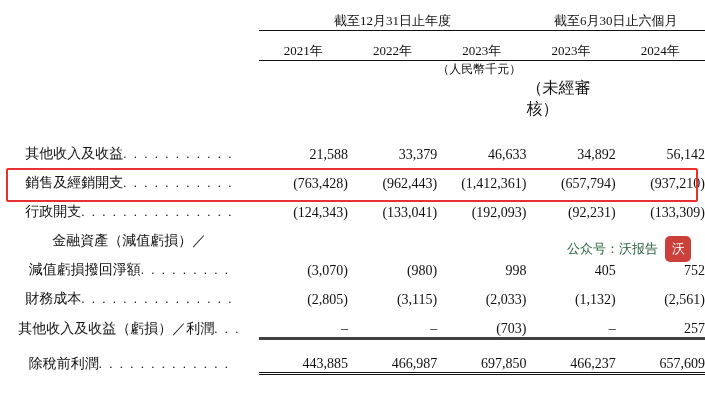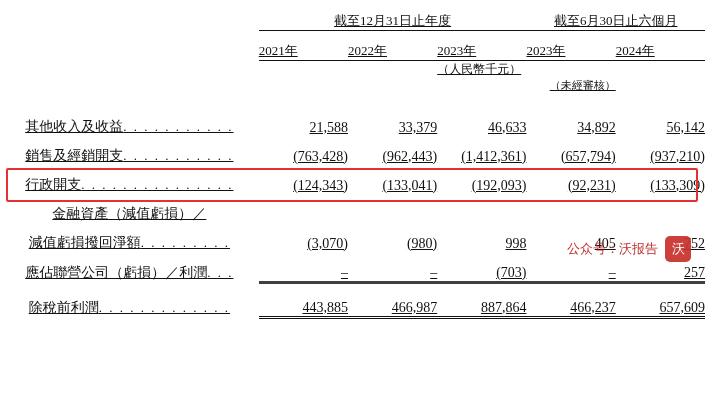--- a/index.html
+++ b/index.html
@@ -19,7 +19,6 @@
     position: relative;
     width: 705px;
     height: 296px;
-    text-decoration: underline;
   }
   table.fin {
     border-collapse: collapse;

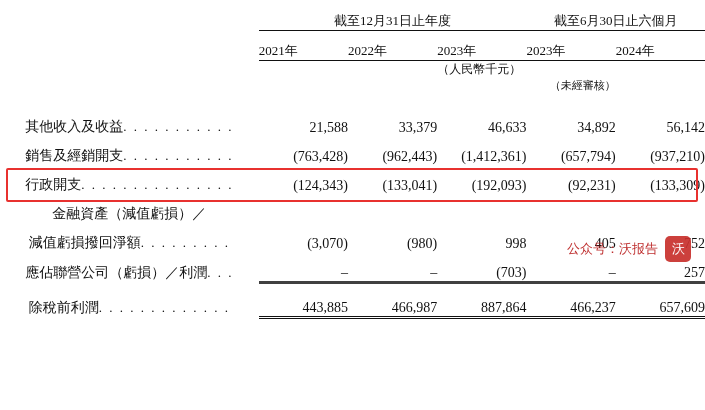--- a/index.html
+++ b/index.html
@@ -48,6 +48,7 @@
 
   .yr-row { height: 30px; }
   .yr-cell {
+    text-align: center;
     font-size: 13px;
     padding-top: 6px;
     padding-bottom: 4px;

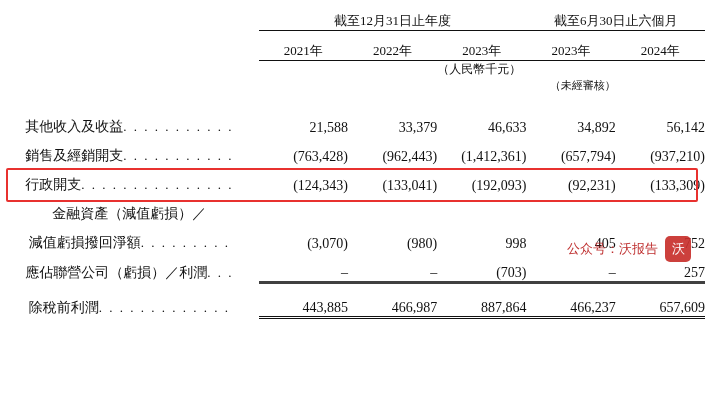--- a/index.html
+++ b/index.html
@@ -60,8 +60,8 @@
     padding-bottom: 3px;
   }
   .note-row2 td {
-    font-size: 11px;
-    text-align: right;
+    font-size: 16px;
+    text-align: left;
     padding-top: 4px;
     padding-bottom: 10px;
   }

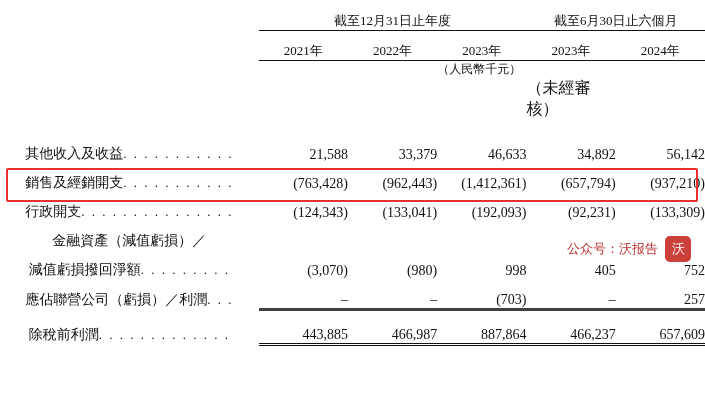--- a/index.html
+++ b/index.html
@@ -125,7 +125,7 @@
   .wm-text {
     font-family: "Liberation Sans", sans-serif;
     font-size: 13px;
-    color: #b91c1c;
+    color: #14532d;
     margin-left: 24px;
   }
   .wm-logo {

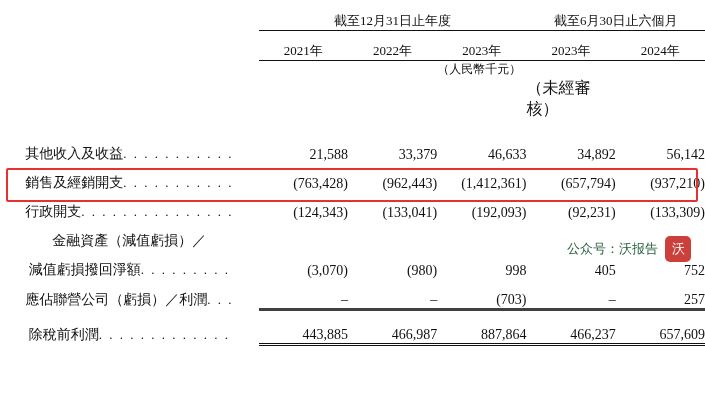--- a/index.html
+++ b/index.html
@@ -236,6 +236,14 @@
       </tr>
 
 
+      <tr class="data-row">
+        <td class="lbl"><span>財務成本</span><span class="dots">. . . . . . . . . . . . . . .</span></td>
+        <td class="num">(2,805)</td>
+        <td class="num">(3,115)</td>
+        <td class="num">(2,033)</td>
+        <td class="num">(1,132)</td>
+        <td class="num">(2,561)</td>
+      </tr>
 
       <tr class="data-row">
         <td class="lbl"><span>應佔聯營公司（虧損）／利潤</span><span class="dots">. . .</span></td>

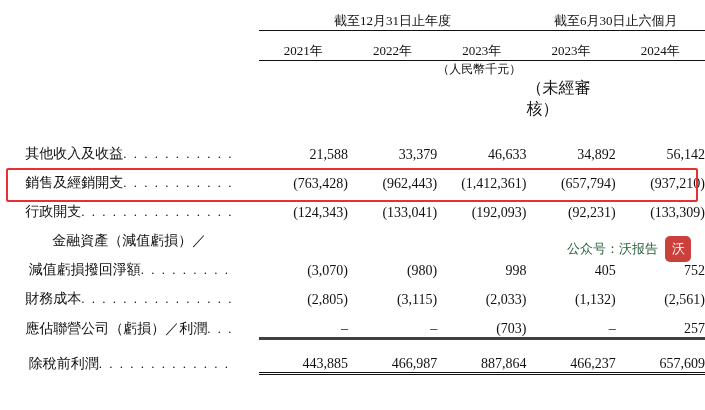--- a/index.html
+++ b/index.html
@@ -246,7 +246,7 @@
       </tr>
 
       <tr class="data-row">
-        <td class="lbl"><span>應佔聯營公司（虧損）／利潤</span><span class="dots">. . .</span></td>
+        <td class="lbl"><span>其他收入及收益（虧損）／利潤</span><span class="dots">. . .</span></td>
         <td class="num">–</td>
         <td class="num">–</td>
         <td class="num">(703)</td>

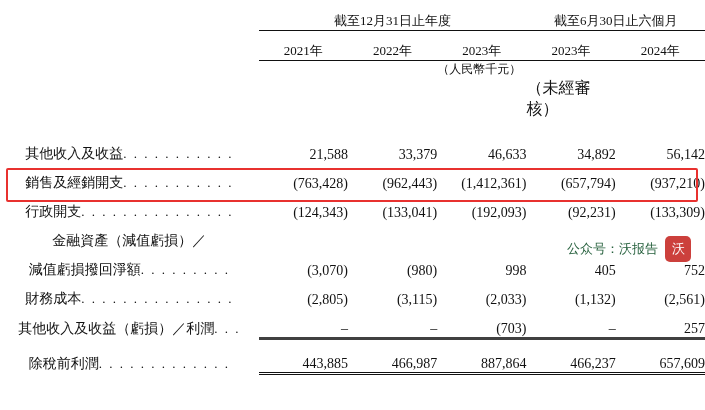--- a/index.html
+++ b/index.html
@@ -258,7 +258,7 @@
         <td class="lbl"><span>除稅前利潤</span><span class="dots">. . . . . . . . . . . . .</span></td>
         <td class="num">443,885</td>
         <td class="num">466,987</td>
-        <td class="num">887,864</td>
+        <td class="num">697,850</td>
         <td class="num">466,237</td>
         <td class="num">657,609</td>
       </tr>

